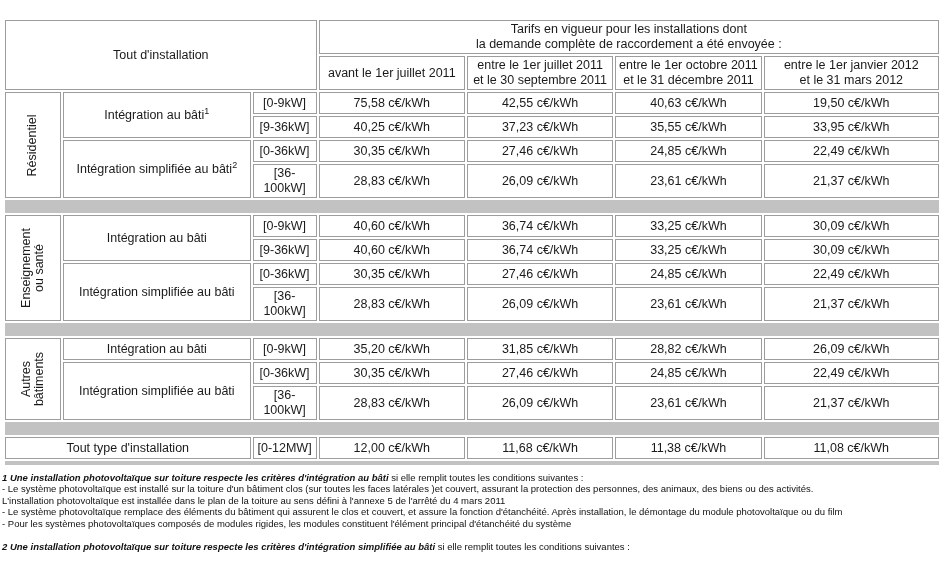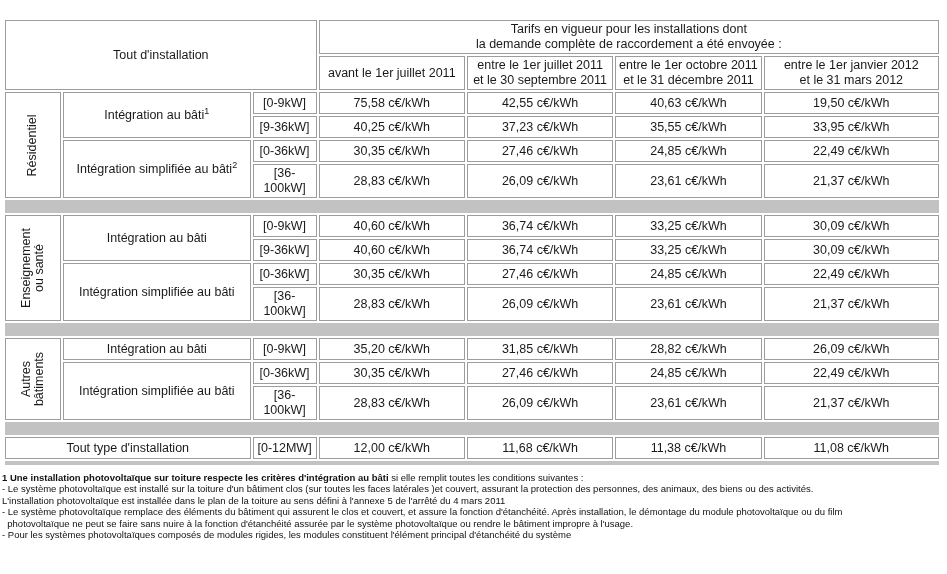--- a/index.html
+++ b/index.html
@@ -26,7 +26,7 @@
 
   .footnotes{margin:5px 0 0 2px;font-size:9.5px;line-height:11.4px;color:#111;}
   .fn-line{white-space:pre-wrap;}
-  .b{font-weight:bold;}
+  .b{font-weight:bold;font-style:italic;}
   .fn2{margin-top:12px;}
 </style>
 </head>

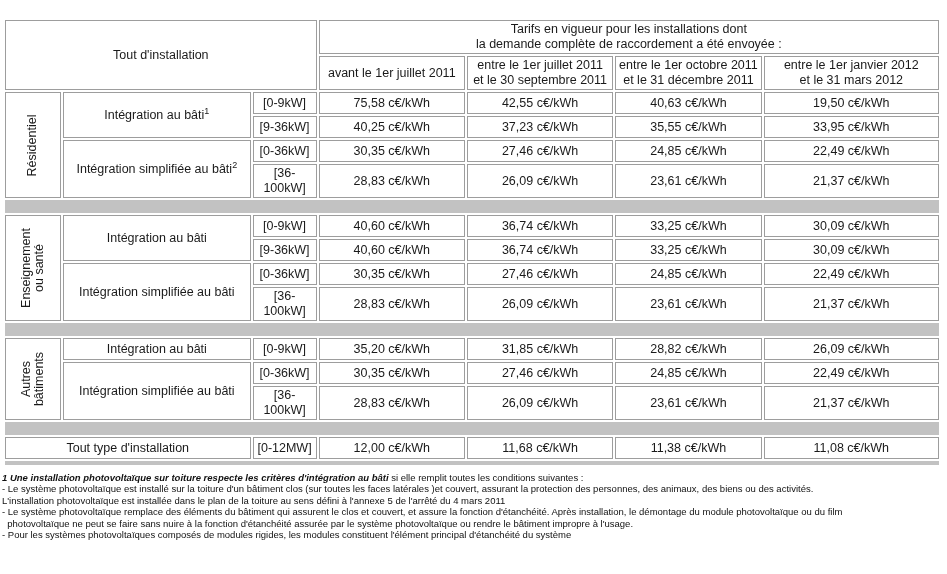--- a/index.html
+++ b/index.html
@@ -217,7 +217,6 @@
     <div class="fn-line">- Le système photovoltaïque est installé sur la toiture d'un bâtiment clos (sur toutes les faces latérales )et couvert, assurant la protection des personnes, des animaux, des biens ou des activités.</div>
     <div class="fn-line">L'installation photovoltaïque est installée dans le plan de la toiture au sens défini à l'annexe 5 de l'arrêté du 4 mars 2011</div>
     <div class="fn-line">- Le système photovoltaïque remplace des éléments du bâtiment qui assurent le clos et couvert, et assure la fonction d'étanchéité. Après installation, le démontage du module photovoltaïque ou du film</div>
-    <div class="fn-line">  photovoltaïque ne peut se faire sans nuire à la fonction d'étanchéité assurée par le système photovoltaïque ou rendre le bâtiment impropre à l'usage.</div>
     <div class="fn-line">- Pour les systèmes photovoltaïques composés de modules rigides, les modules constituent l'élément principal d'étanchéité du système</div>
   </div>
 </div>

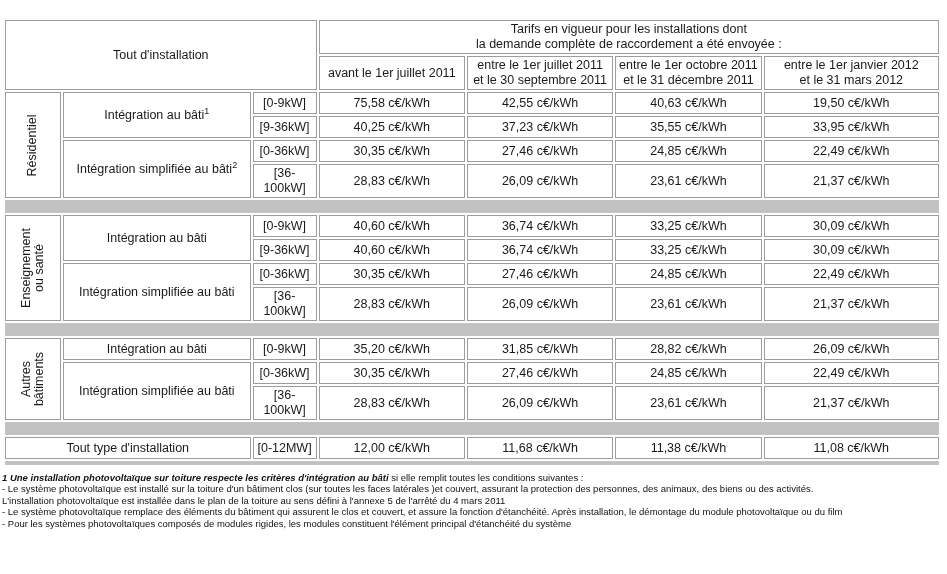--- a/index.html
+++ b/index.html
@@ -219,6 +219,10 @@
     <div class="fn-line">- Le système photovoltaïque remplace des éléments du bâtiment qui assurent le clos et couvert, et assure la fonction d'étanchéité. Après installation, le démontage du module photovoltaïque ou du film</div>
     <div class="fn-line">- Pour les systèmes photovoltaïques composés de modules rigides, les modules constituent l'élément principal d'étanchéité du système</div>
   </div>
+  <div class="fn-block fn2">
+    <div class="fn-line"><span class="b">2 Une installation photovoltaïque sur toiture respecte les critères d'intégration simplifiée au bâti</span><span> si elle remplit toutes les conditions suivantes :</span></div>
+
+  </div>
 </div>
 
 </div>

